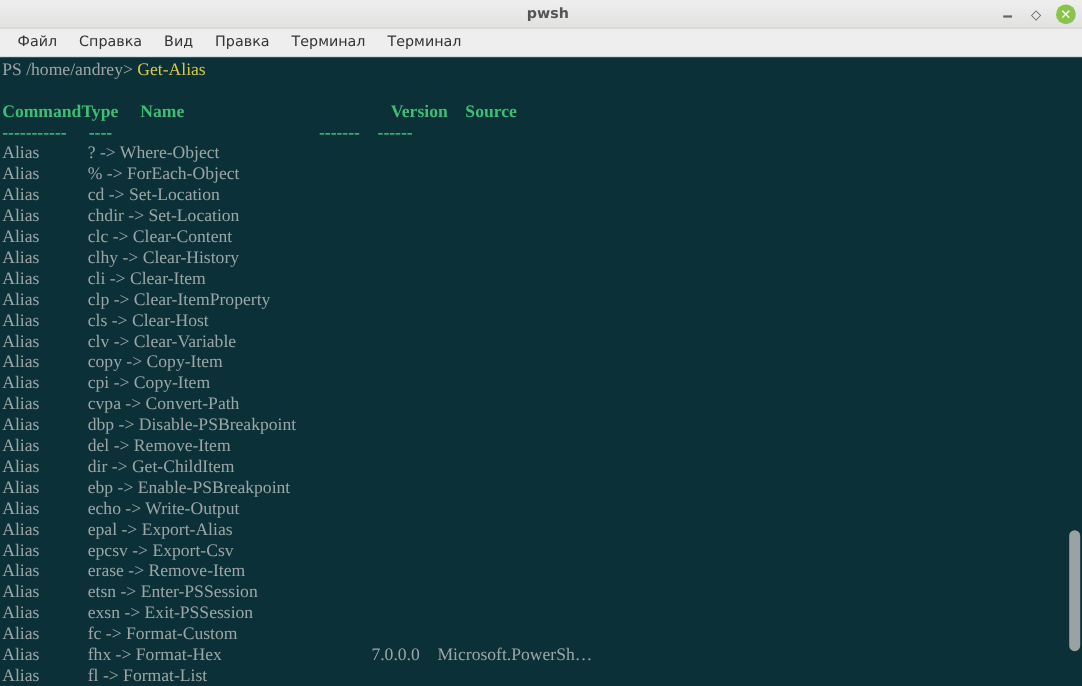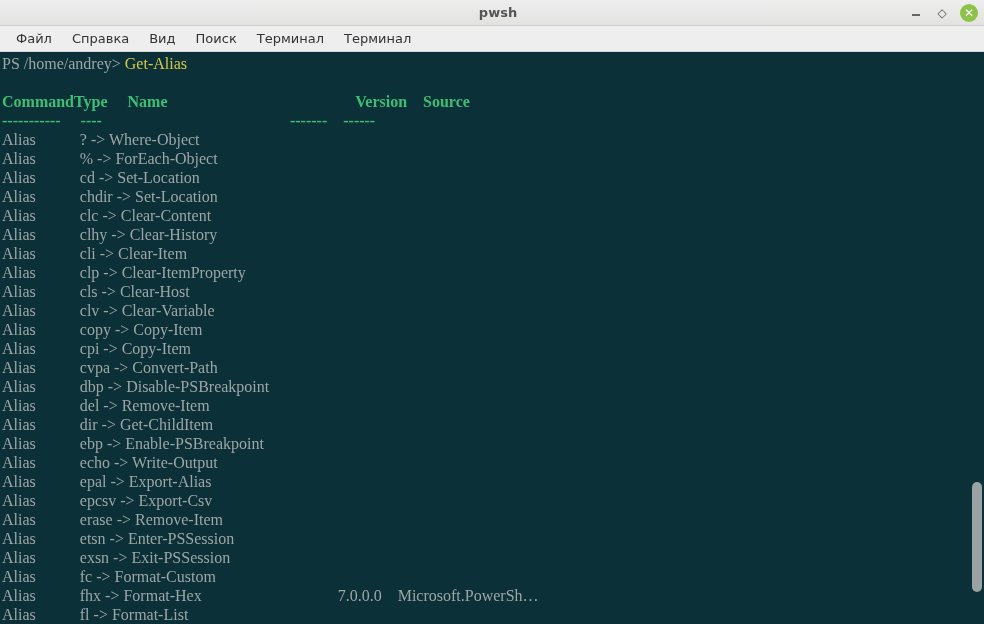--- a/index.html
+++ b/index.html
@@ -128,7 +128,7 @@
     <div class="menu-item">Файл</div>
     <div class="menu-item">Справка</div>
     <div class="menu-item">Вид</div>
-    <div class="menu-item">Поиск</div>
+    <div class="menu-item">Правка</div>
     <div class="menu-item">Терминал</div>
     <div class="menu-item">Терминал</div>
   </div>

